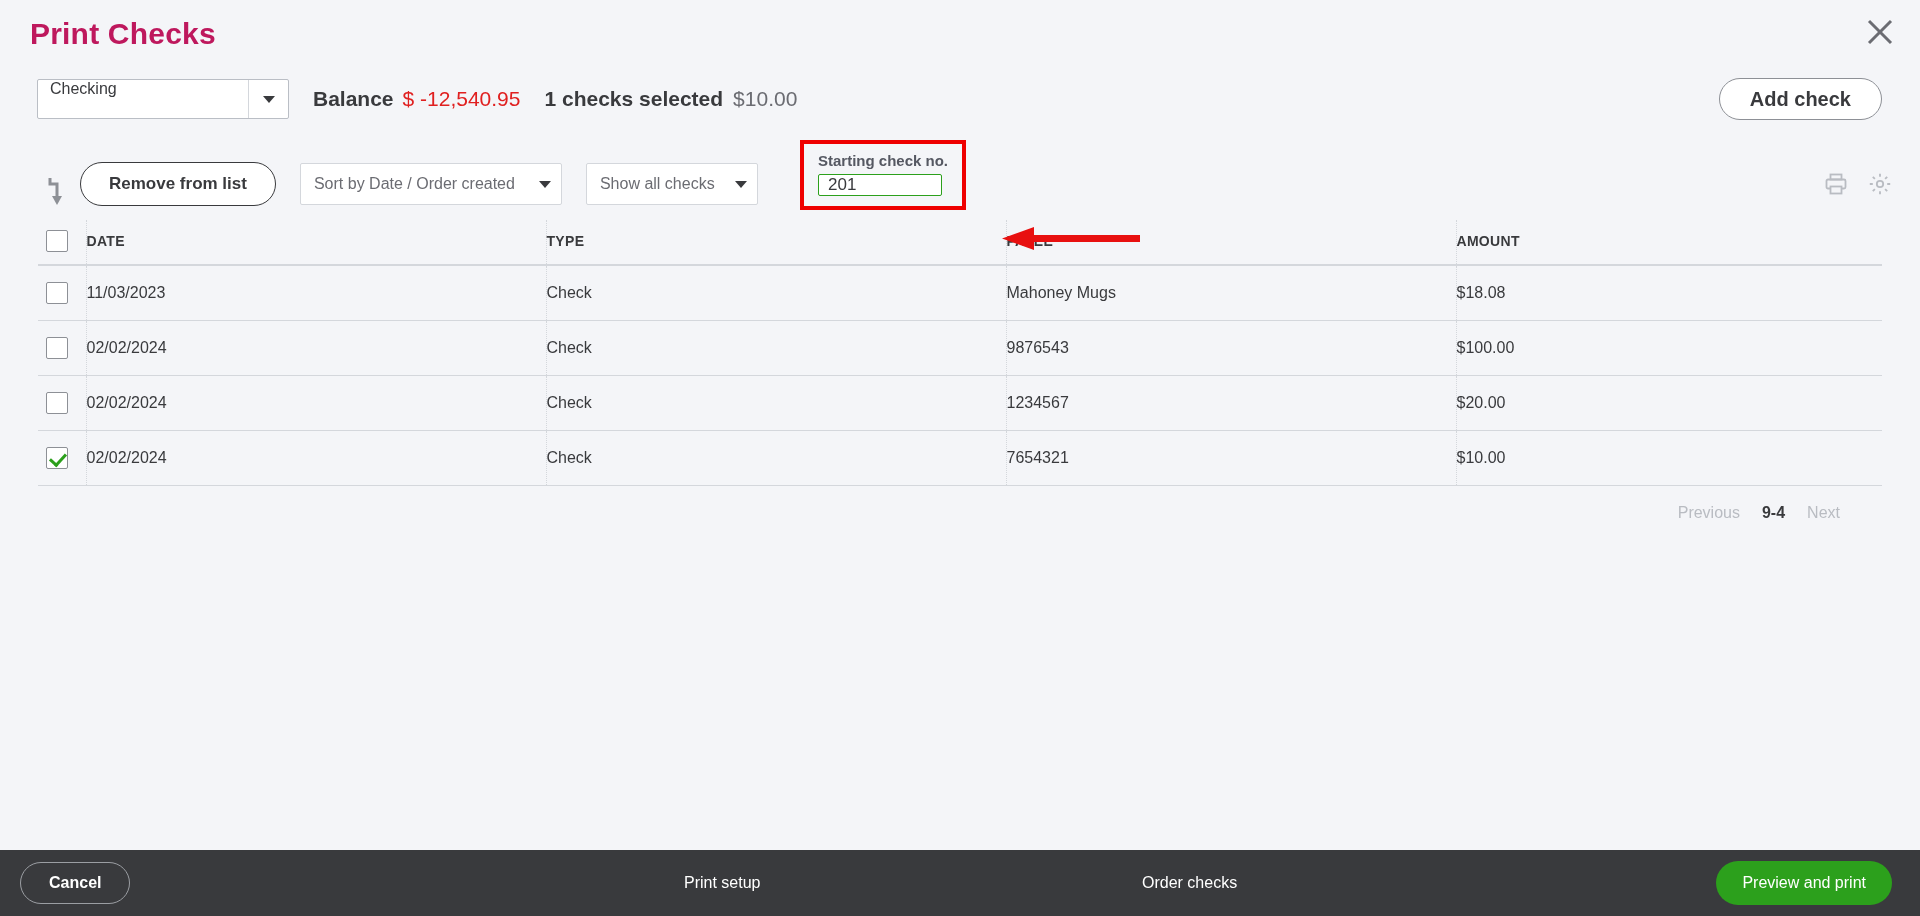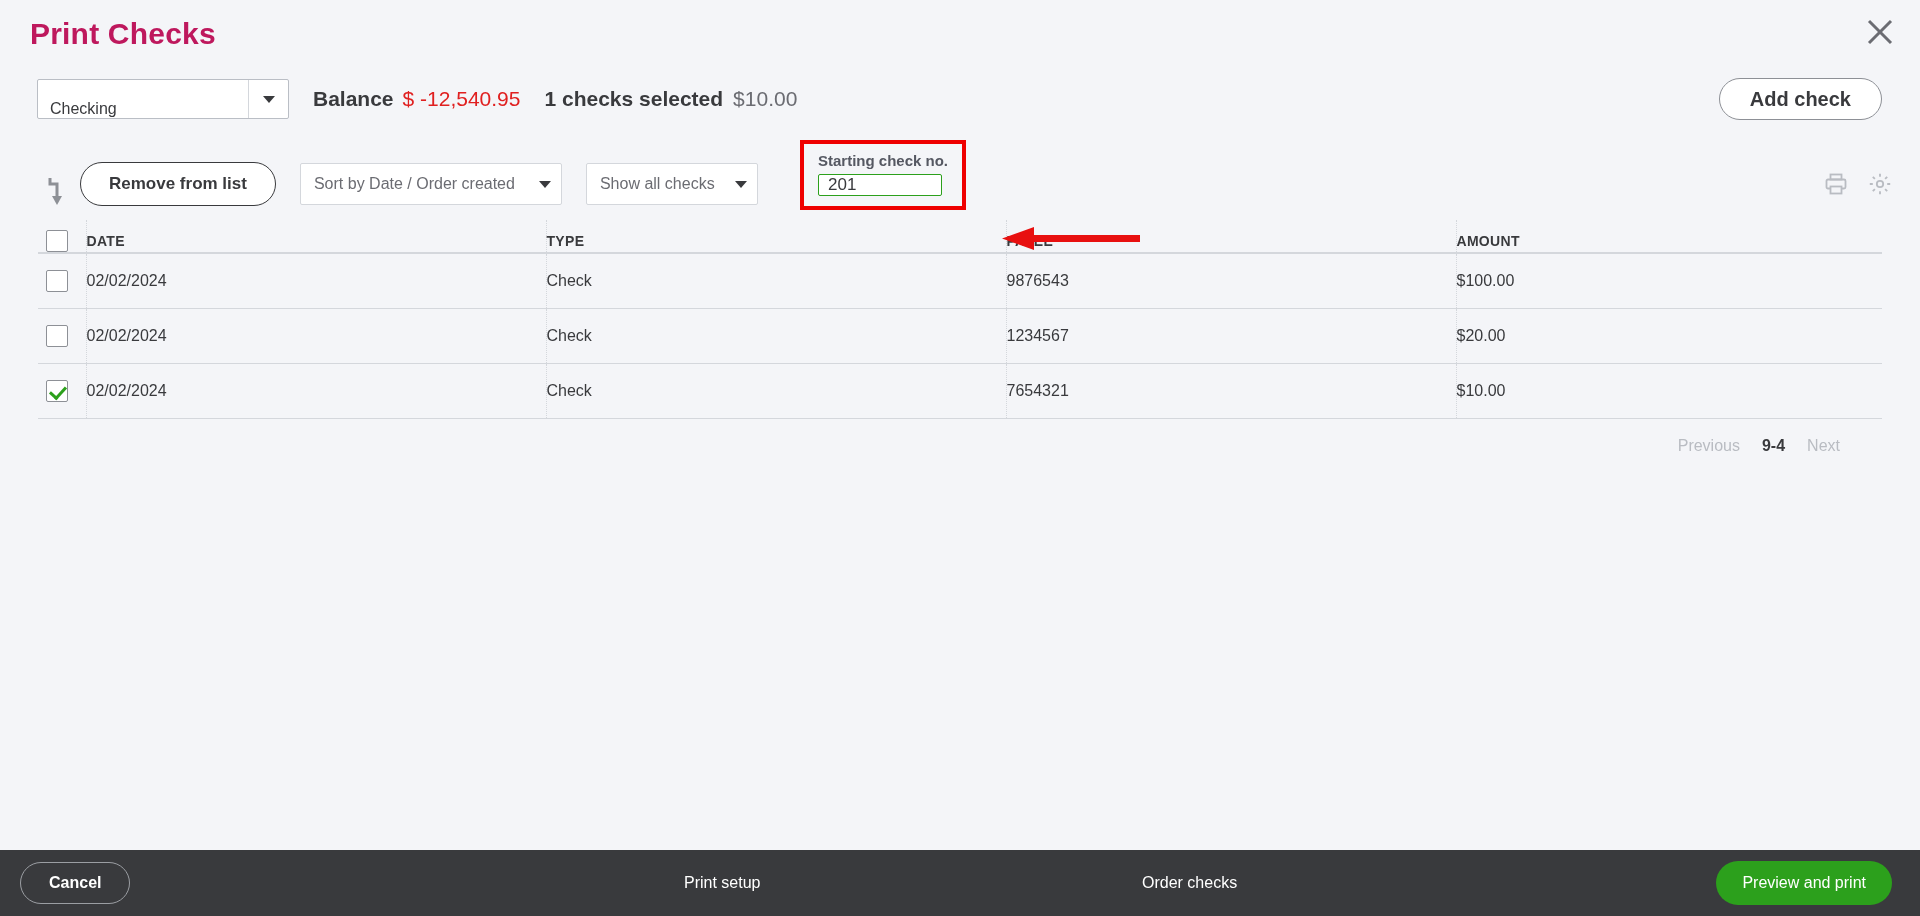--- a/index.html
+++ b/index.html
@@ -56,7 +56,7 @@
     border: 1px solid #babec5;
     border-radius: 2px;
     display: flex;
-    align-items: flex-end;
+    align-items: flex-start;
     position: relative;
     cursor: pointer;
     gap: 13px;

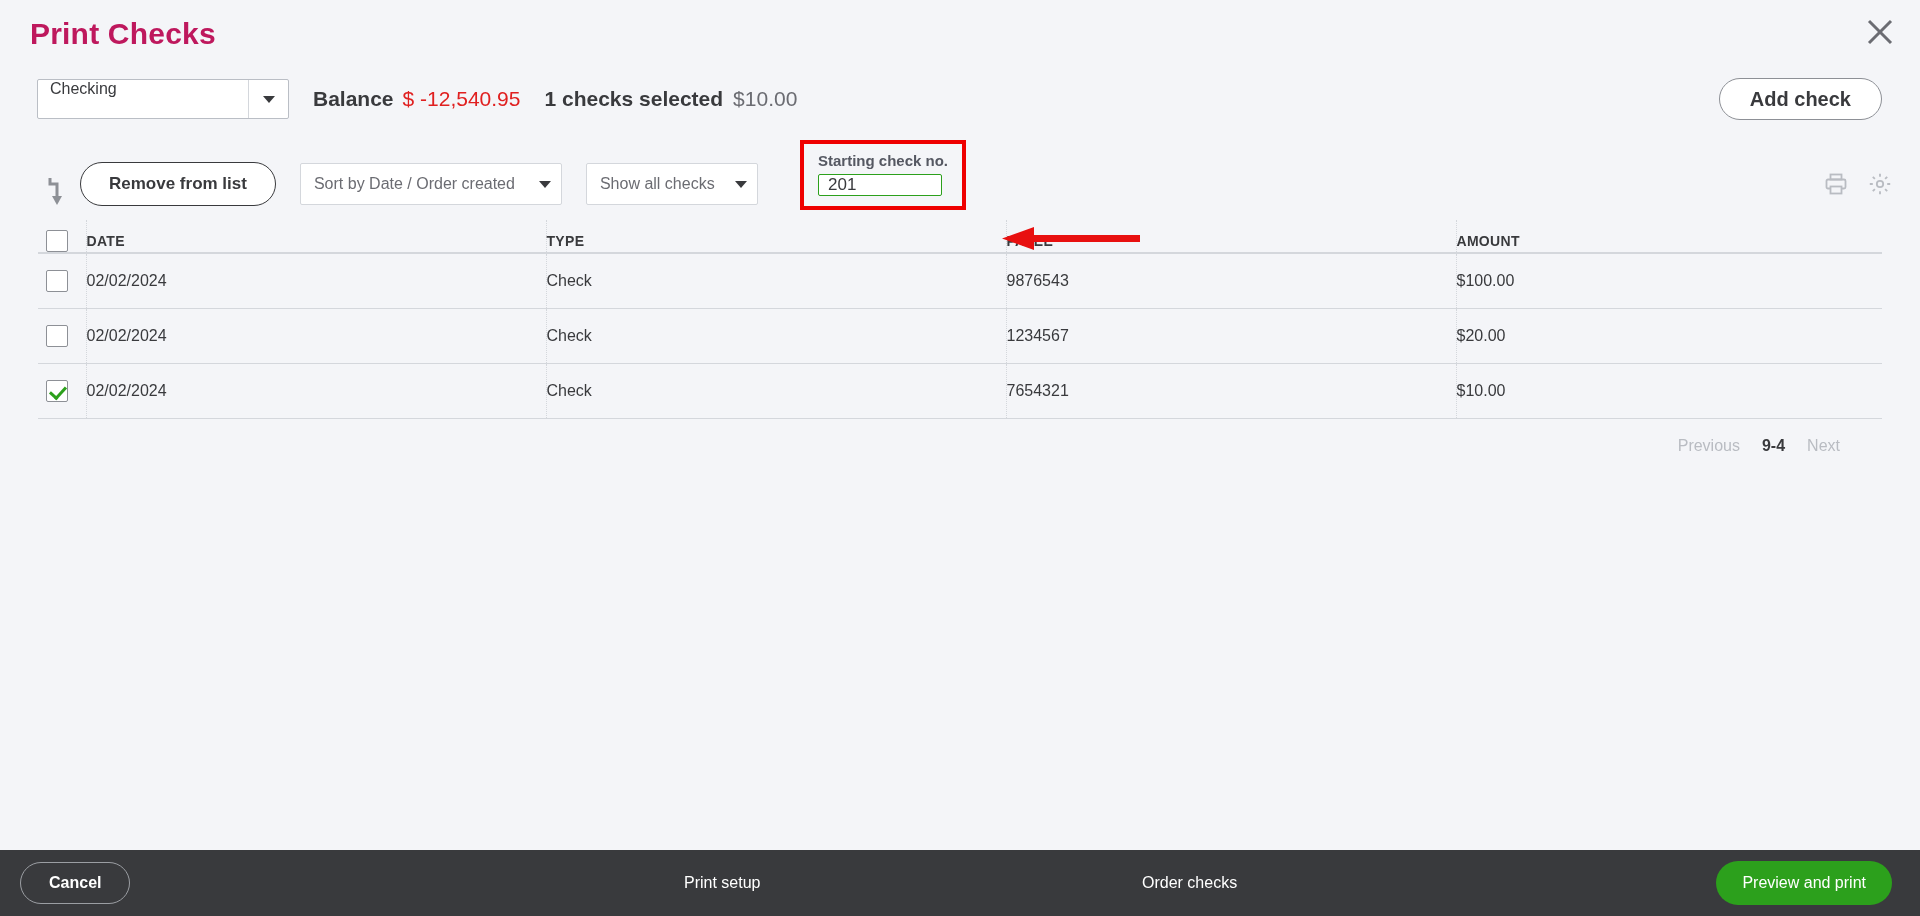--- a/index.html
+++ b/index.html
@@ -217,7 +217,7 @@
     color: #393a3d;
     letter-spacing: 0.3px;
     text-align: left;
-    padding: 10px 0 0 0;
+    padding: 10px 0 12px 0;
     border-bottom: 2px solid #d4d7dc;
     border-right: 1px dotted #d4d7dc;
     vertical-align: middle;

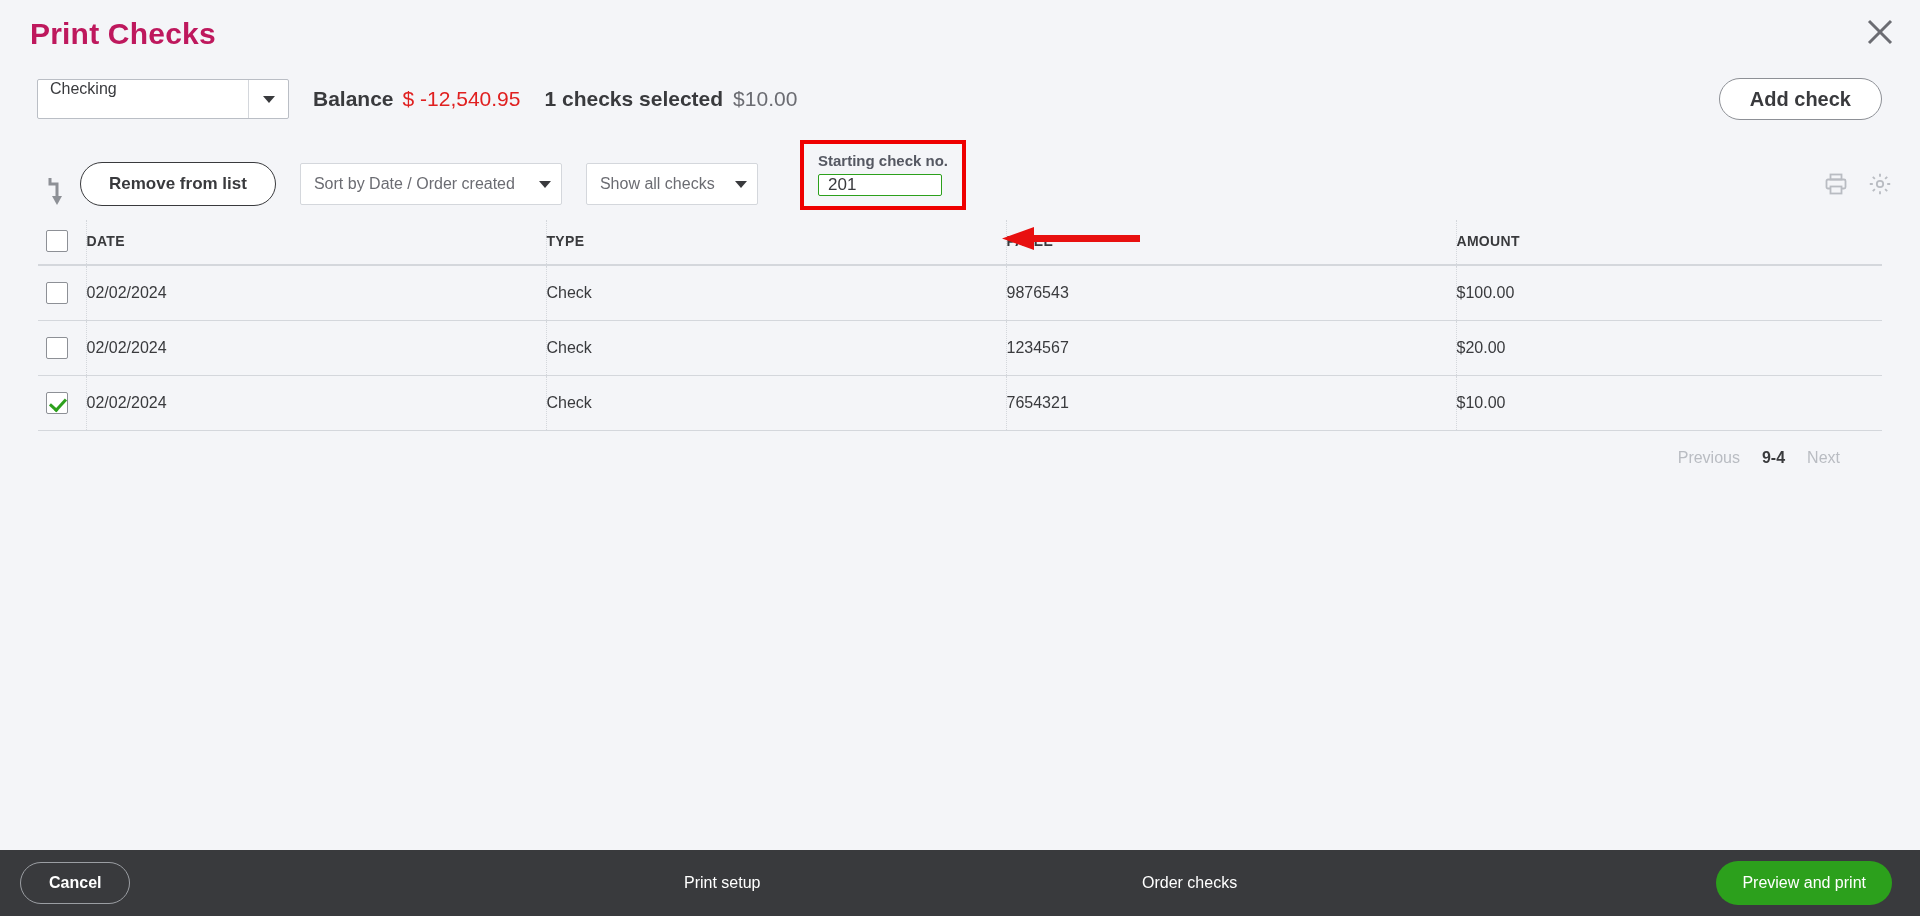--- a/index.html
+++ b/index.html
@@ -427,6 +427,15 @@
     </thead>
     <tbody>
 
+      <tr>
+        <td>
+          <span class="chkbox"></span>
+        </td>
+        <td class="cell-pad">11/03/2023</td>
+        <td class="cell-pad">Check</td>
+        <td class="cell-pad">Mahoney Mugs</td>
+        <td class="cell-pad">$18.08</td>
+      </tr>
 
       <tr>
         <td>

